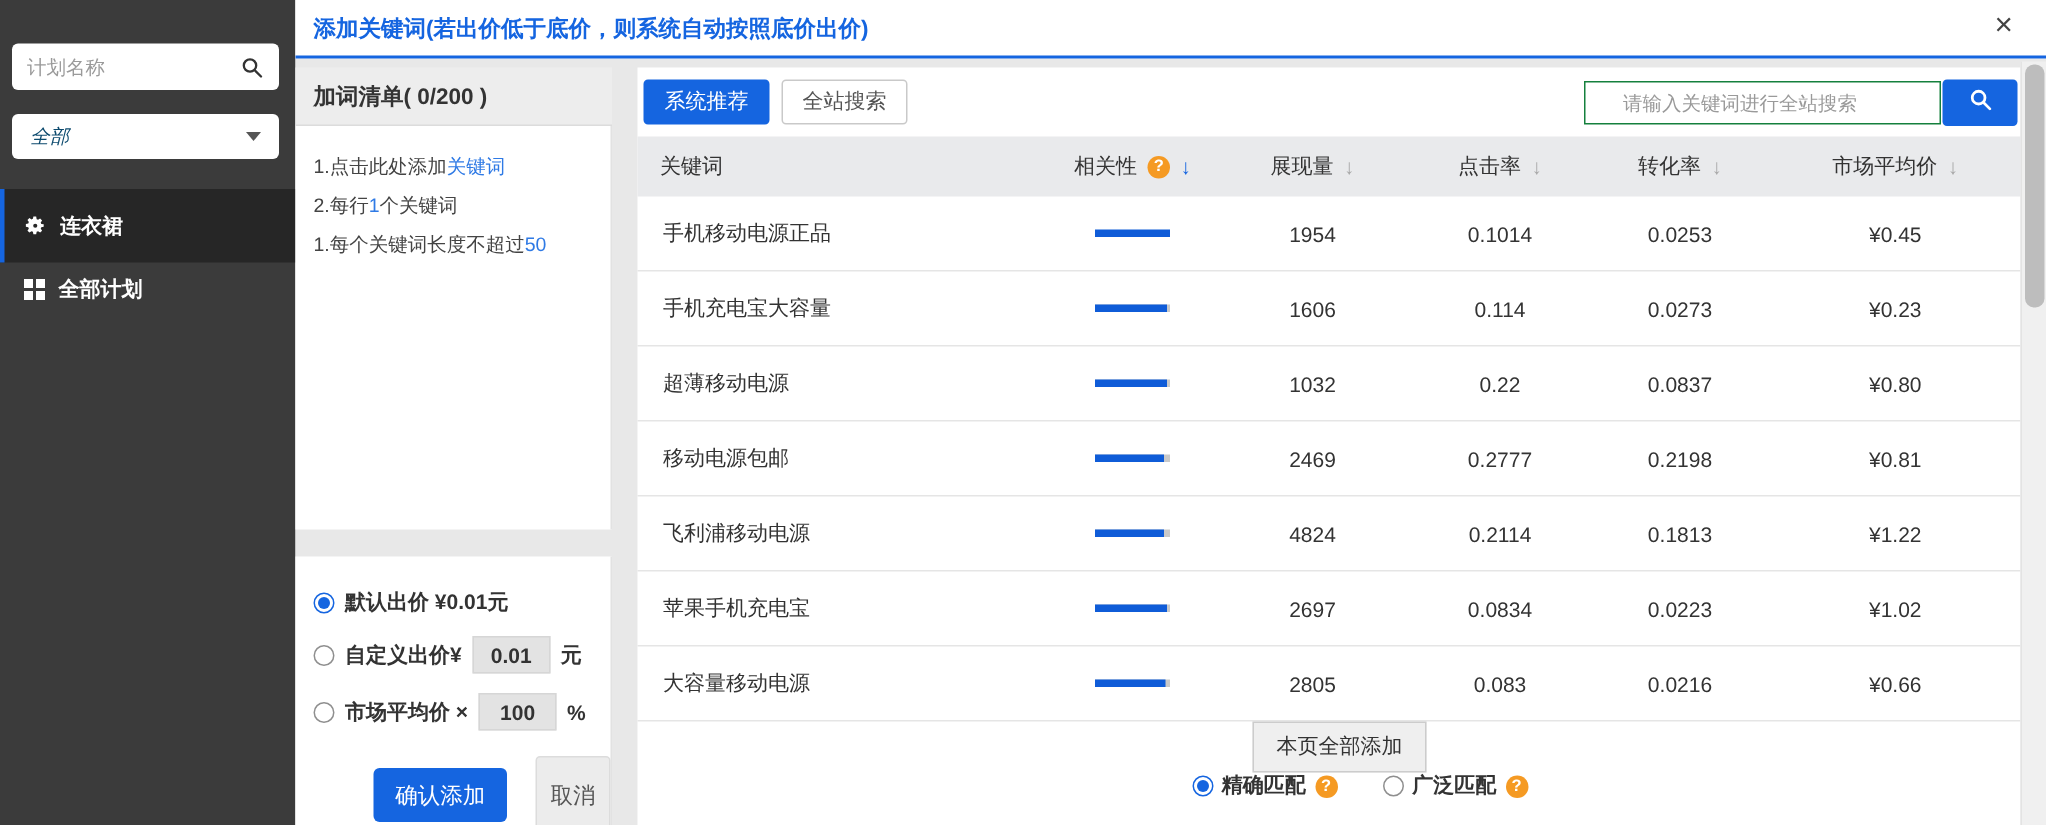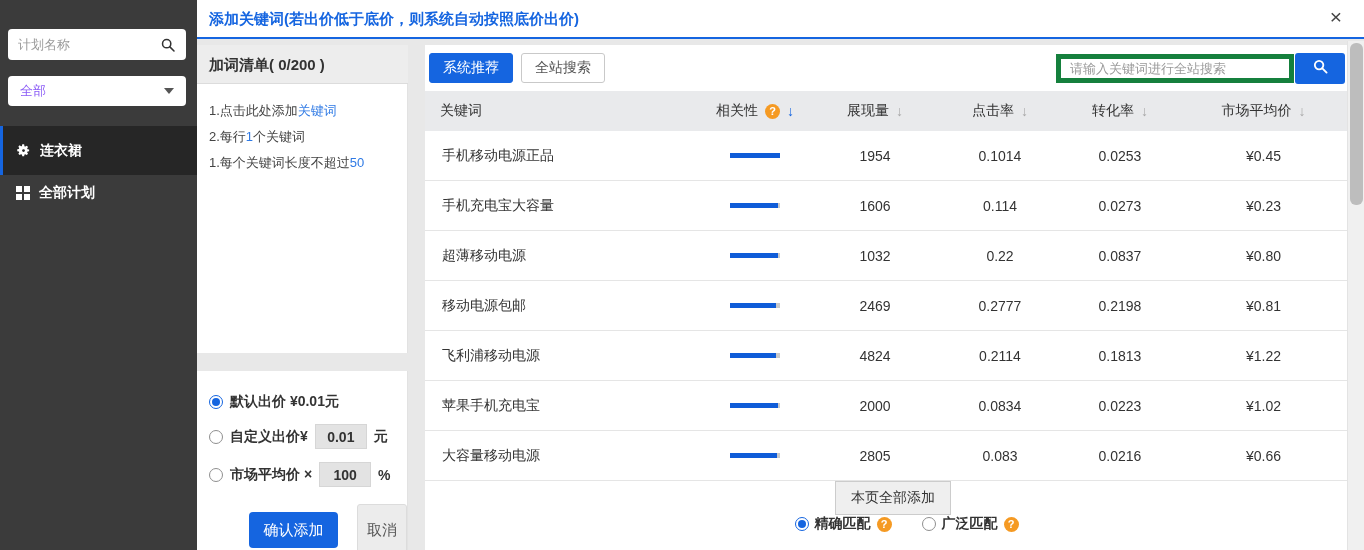--- a/index.html
+++ b/index.html
@@ -60,7 +60,7 @@
   .tab{height:30px;padding:0 13px;font-size:14px;border-radius:3px;background:#fff;border:1px solid #c9c9c9;color:#555;cursor:pointer;font-family:inherit;}
   .tab.active{background:var(--accent);border-color:var(--accent);color:#fff;}
   .search-group{margin-left:auto;display:flex;align-items:center;}
-  .kw-search-input{width:238px;height:29px;border:5px solid #15803d;font-size:13px;padding:0 9px;outline:none;color:#333;font-family:inherit;}
+  .kw-search-input{width:238px;height:29px;border:1px solid #15803d;font-size:13px;padding:0 25px;outline:none;color:#333;font-family:inherit;}
   .kw-search-input::placeholder{color:#9a9a9a;}
   .kw-search-btn{width:50px;height:31px;background:var(--accent);border:none;border-radius:3px;margin-left:1px;cursor:pointer;display:flex;align-items:center;justify-content:center;}
 

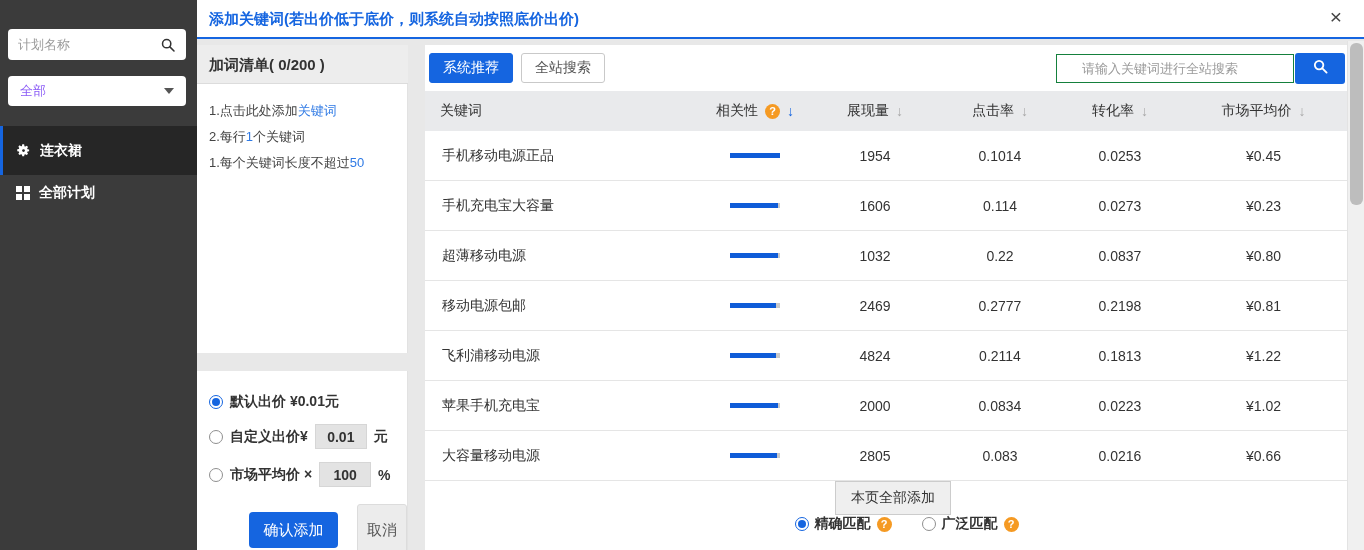--- a/index.html
+++ b/index.html
@@ -18,7 +18,7 @@
   .side-search-input::placeholder{color:#9a9a9a;}
   .mag{display:inline-flex;align-items:center;}
   .dropdown{position:absolute;left:8px;top:76px;width:178px;height:30px;background:#fff;border-radius:4px;
-    display:flex;align-items:center;justify-content:space-between;padding:0 12px;font-size:13px;color:#8b5cf6;cursor:pointer;}
+    display:flex;align-items:center;justify-content:space-between;padding:0 12px;font-size:13px;color:#0c4a6e;cursor:pointer;font-style:italic;}
   .caret{width:0;height:0;border-left:5px solid transparent;border-right:5px solid transparent;border-top:6px solid #555;}
   .menu{position:absolute;left:0;top:120px;right:0;}
   .menu-item{display:flex;align-items:center;gap:9px;height:36px;padding-left:16px;color:#fff;font-size:14px;font-weight:bold;cursor:pointer;}

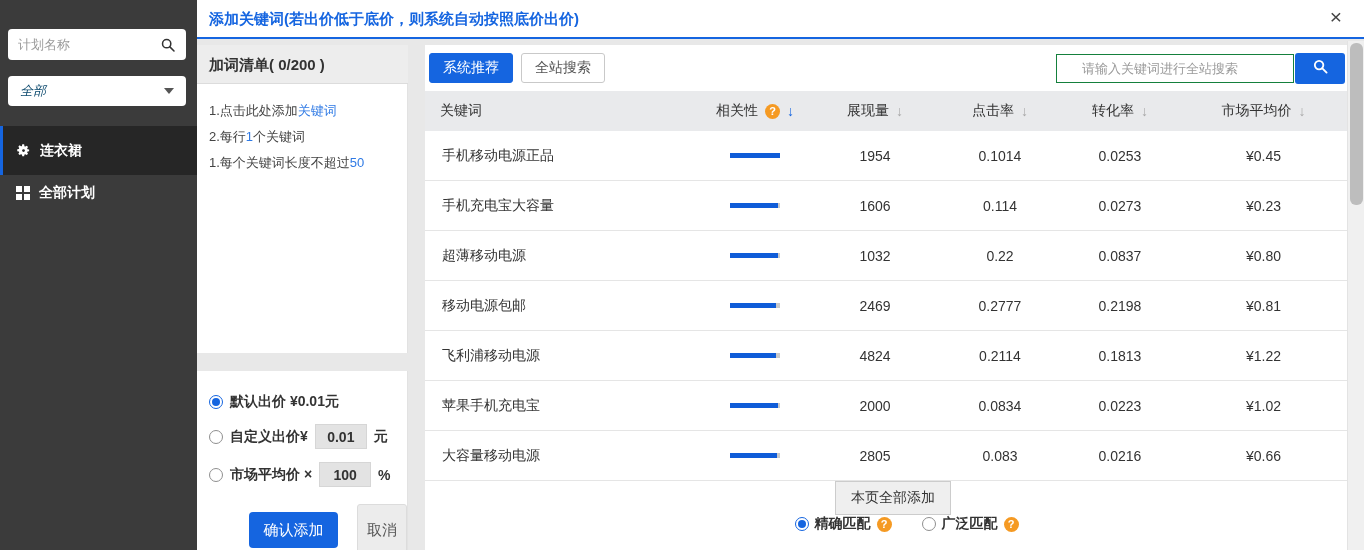--- a/index.html
+++ b/index.html
@@ -282,7 +282,7 @@
                 <div class="bar-fill" style="width: 96%;"></div>
               </div>
             </div>
-            <div class="cell num">2000</div>
+            <div class="cell num">2697</div>
             <div class="cell num">0.0834</div>
             <div class="cell num">0.0223</div>
             <div class="cell num">¥1.02</div>

